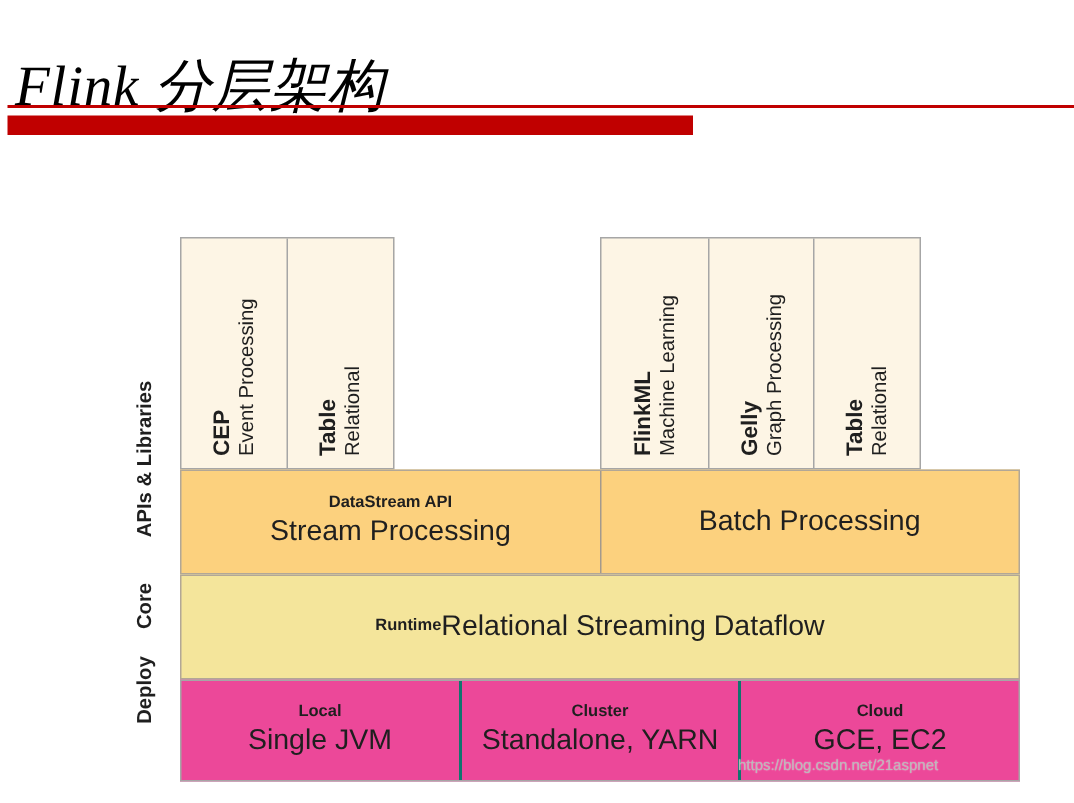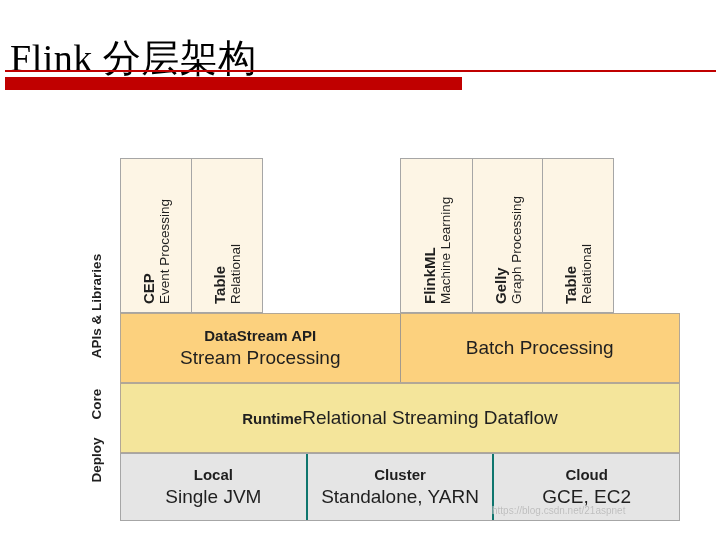--- a/index.html
+++ b/index.html
@@ -12,7 +12,7 @@
     position:absolute;left:10px;top:12px;
     font-family:"Liberation Serif",serif;
     font-size:38px;line-height:1.15;color:#000;font-weight:400;
-    letter-spacing:0.5px;white-space:nowrap;
+    letter-spacing:0.5px;white-space:nowrap;font-style:italic;
   }
   .rule-thin{position:absolute;left:5px;top:70px;width:711px;height:2px;background:#c00000;}
   .rule-thick{position:absolute;left:5px;top:77px;width:457px;height:13px;background:#c00000;}

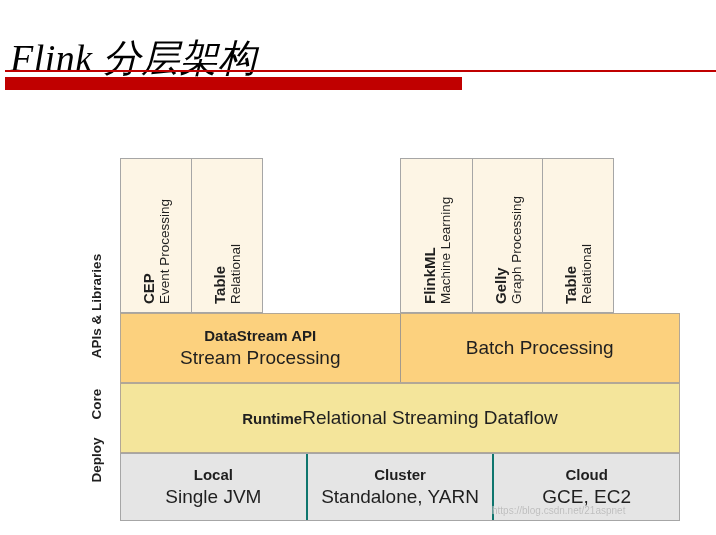--- a/index.html
+++ b/index.html
@@ -61,7 +61,7 @@
   }
   .band-deploy .cell{flex:1 1 0;display:flex;flex-direction:column;justify-content:center;align-items:center;}
   .band-deploy .cell + .cell{border-left:2px solid #0f766e;}
-  .bname{font-size:15px;font-weight:700;color:#1f1f1f;line-height:1.4;}
+  .bname{font-size:11px;font-weight:700;color:#1f1f1f;line-height:1.4;}
   .bsub{font-size:19px;color:#1f1f1f;line-height:1.3;}
 
   

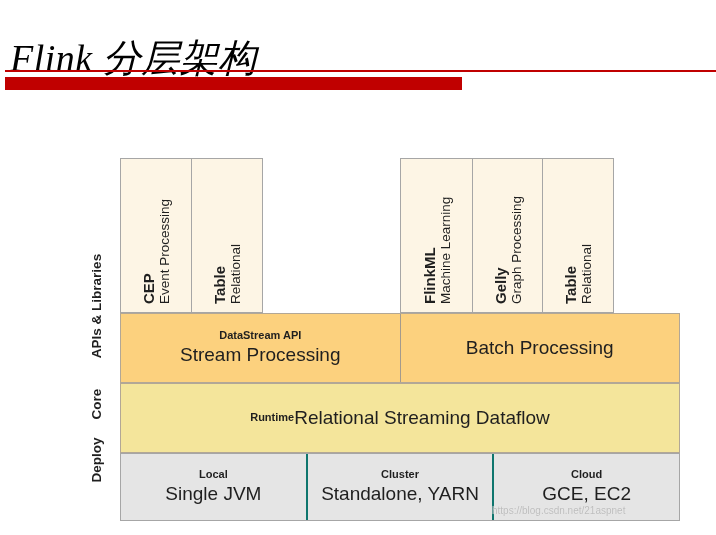--- a/index.html
+++ b/index.html
@@ -57,7 +57,7 @@
     display:flex;flex-direction:row;justify-content:center;align-items:center;
   }
   .band-deploy{
-    top:453px;height:68px;display:flex;background:#e5e5e5;border:1px solid #a6a6a6;
+    top:453px;height:68px;display:flex;background:#ec4899;border:1px solid #a6a6a6;
   }
   .band-deploy .cell{flex:1 1 0;display:flex;flex-direction:column;justify-content:center;align-items:center;}
   .band-deploy .cell + .cell{border-left:2px solid #0f766e;}

